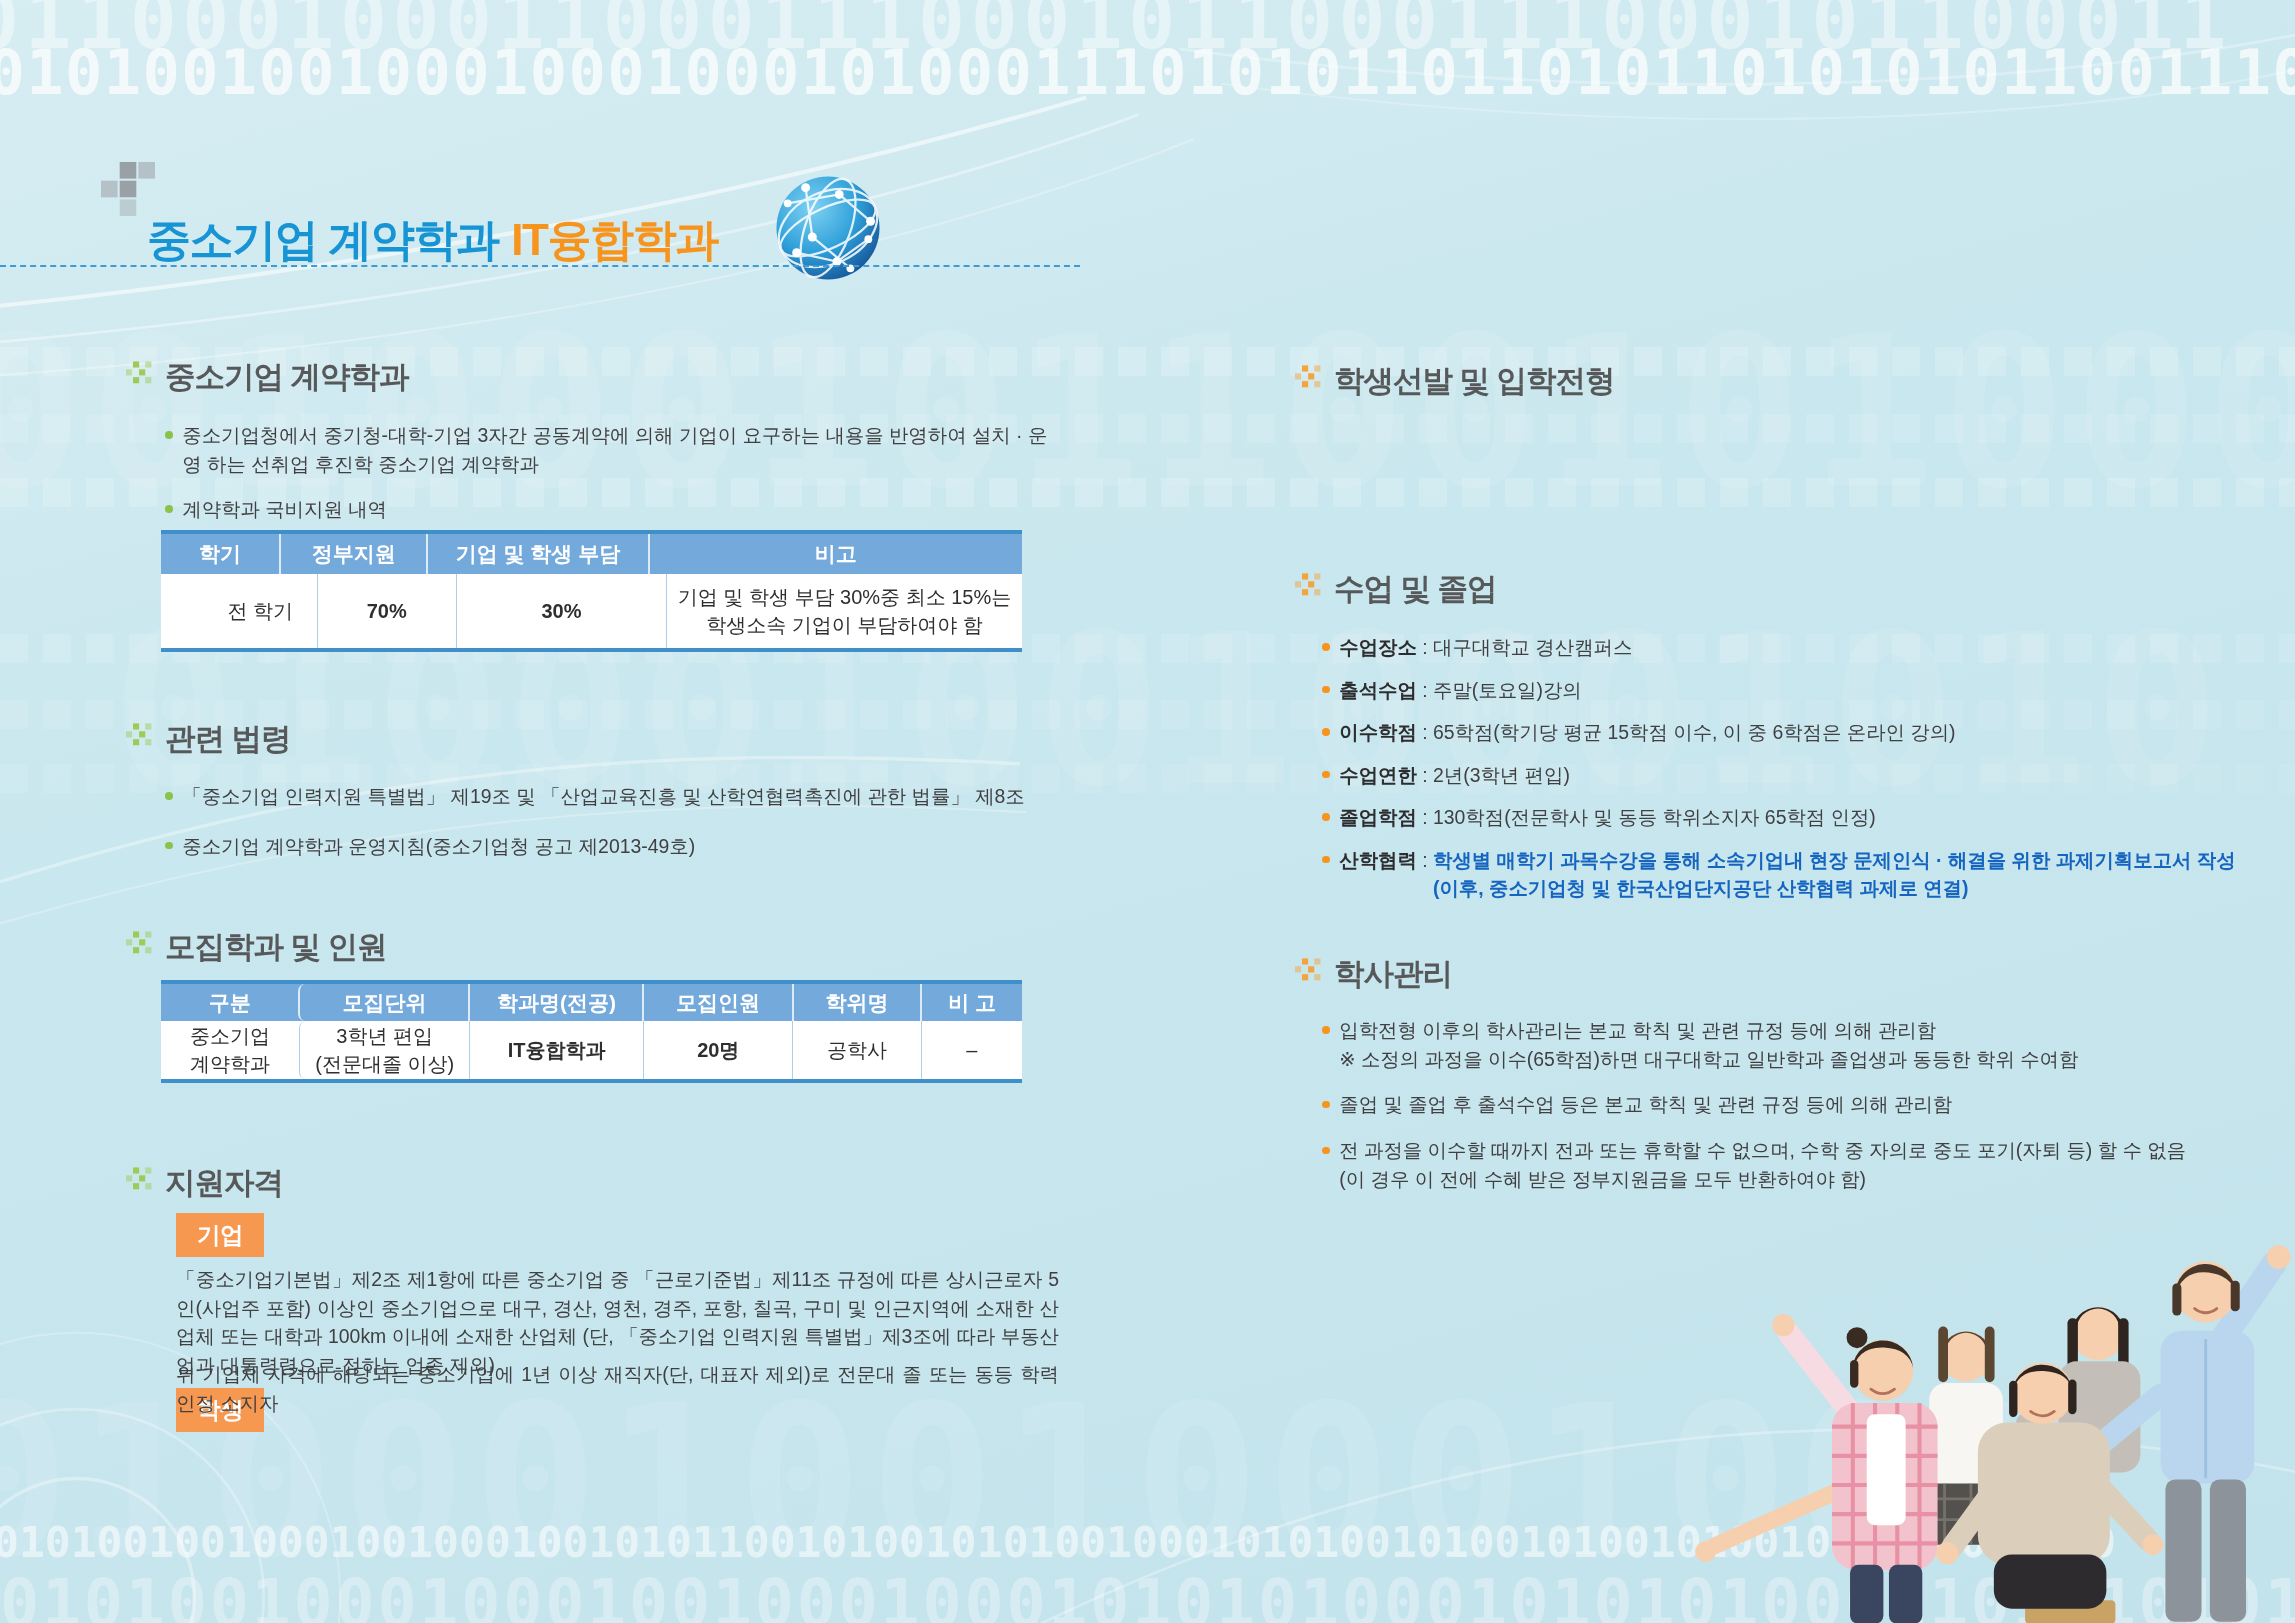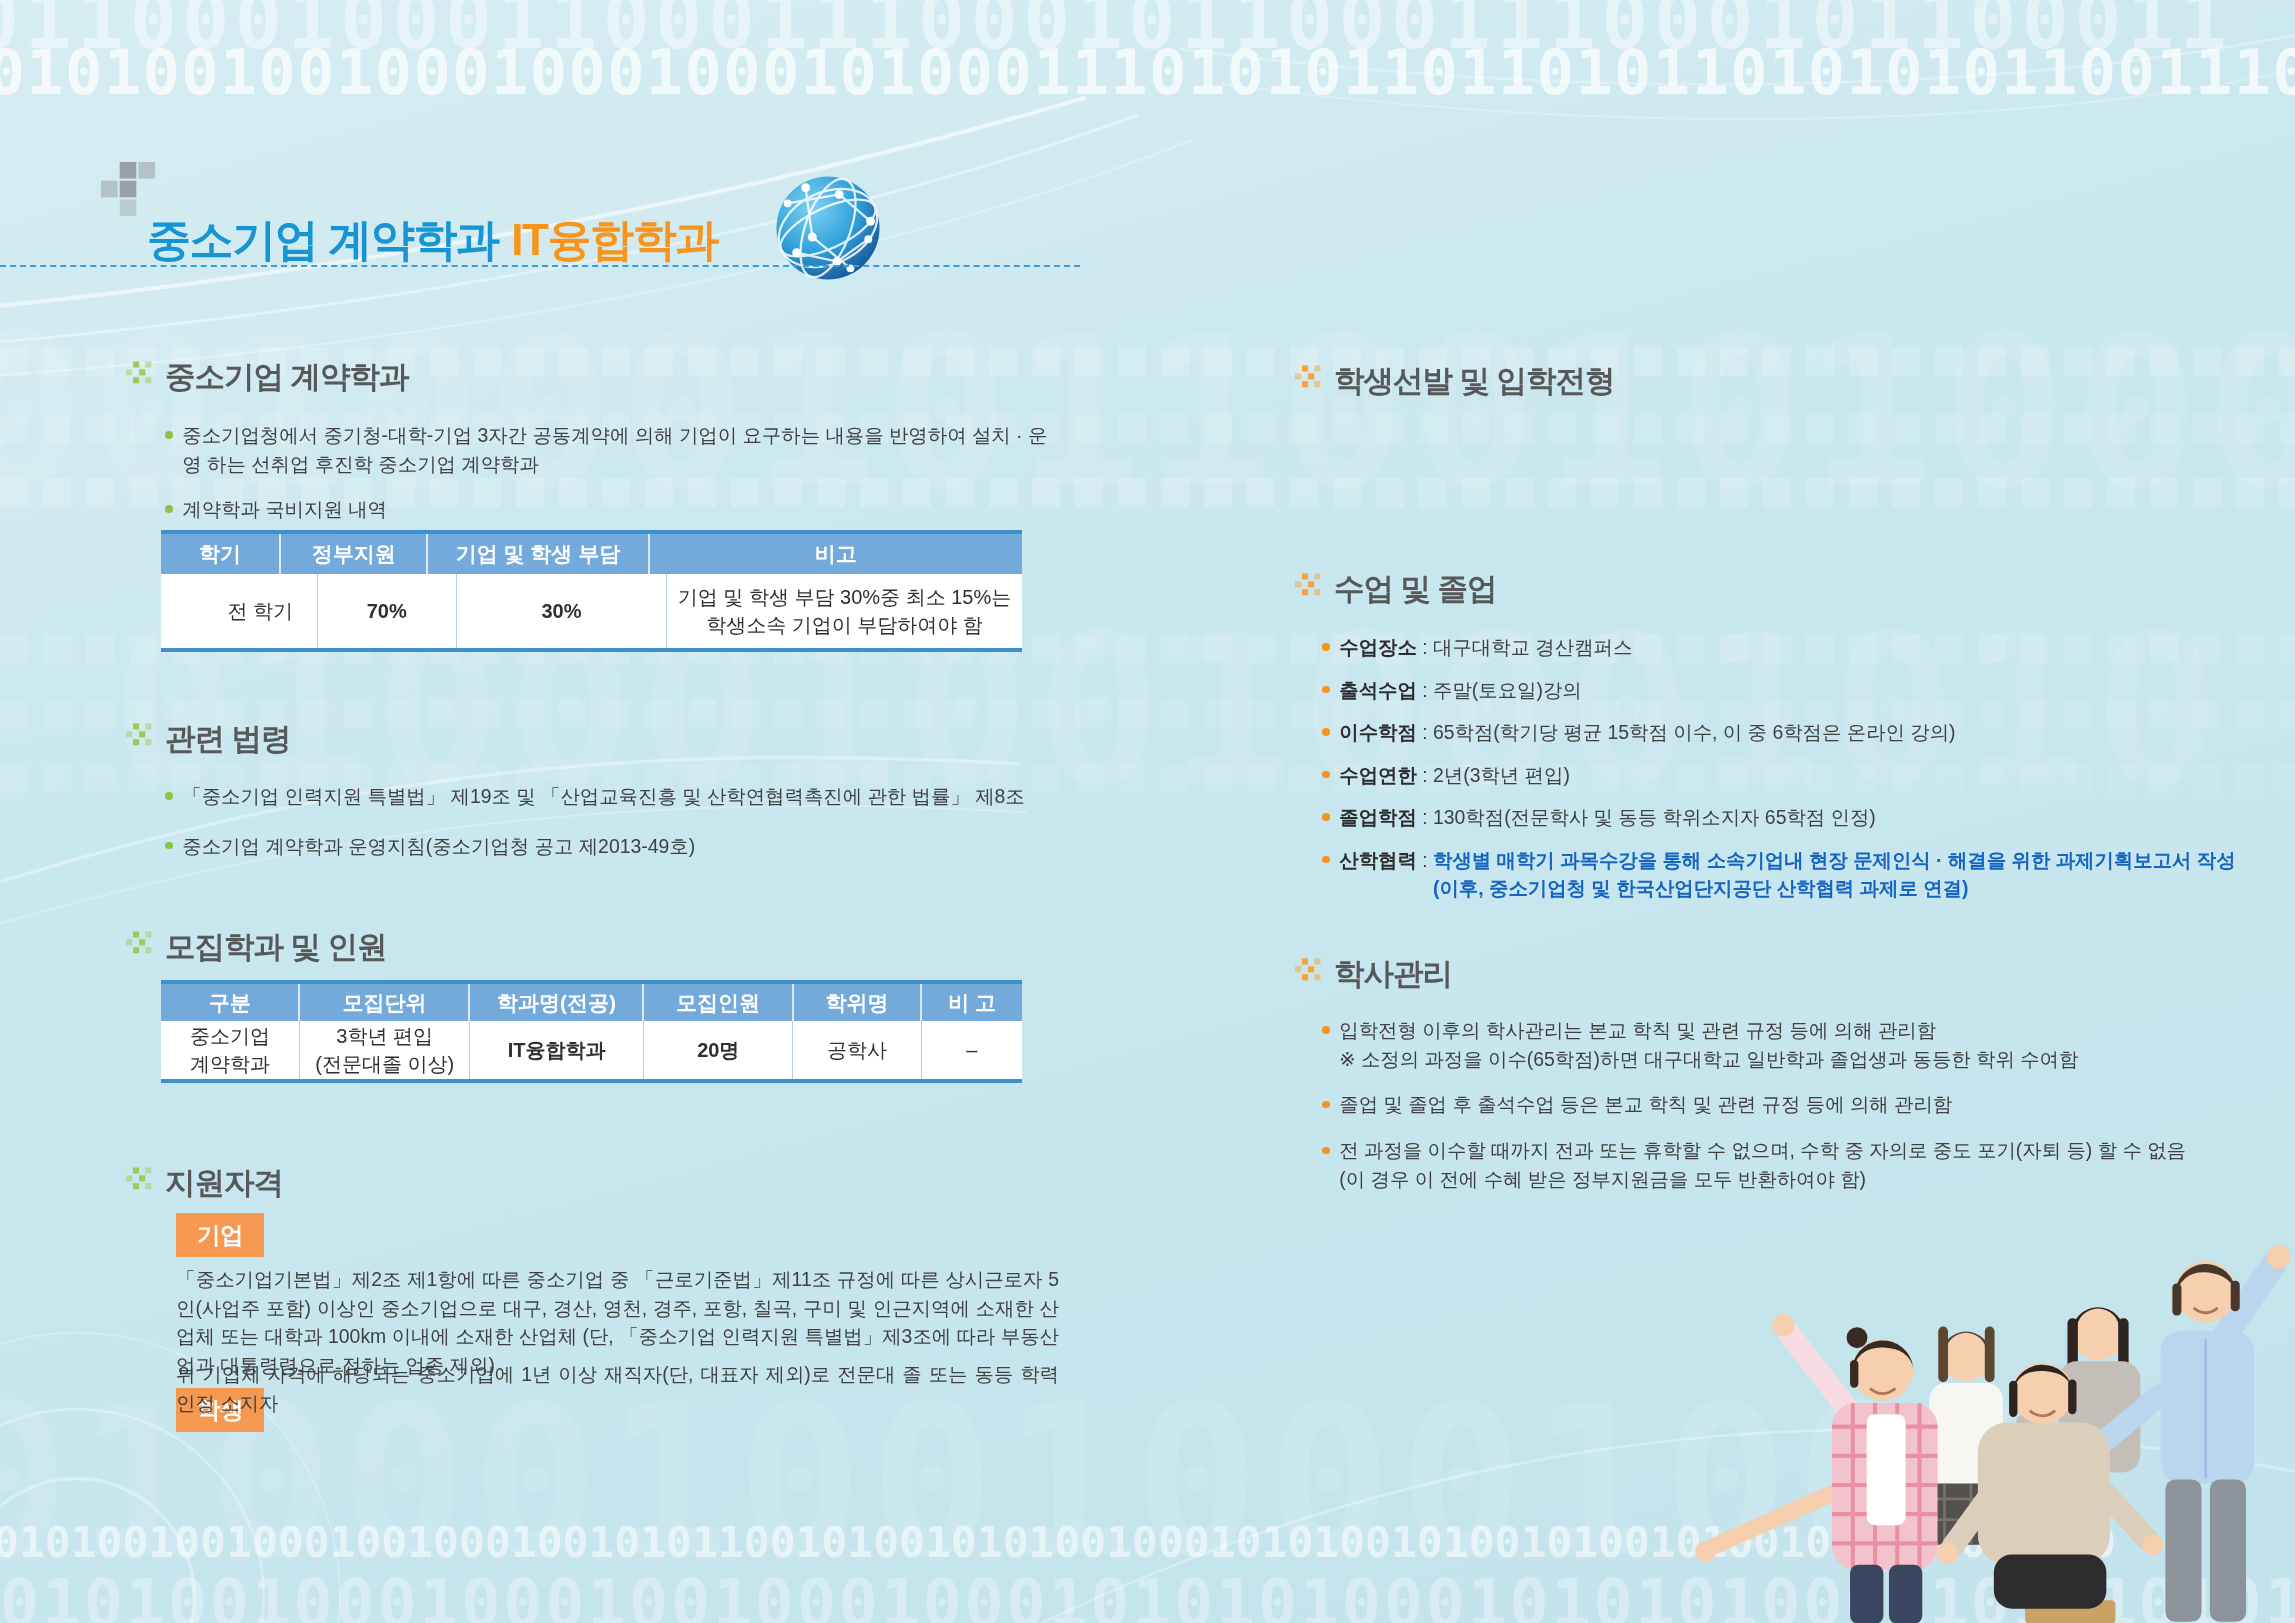--- a/index.html
+++ b/index.html
@@ -48,7 +48,7 @@
   .t1 .hrow{height:40px;} .t1 .brow{height:74px;padding-left:43px;}
   .t2 .hrow{height:37px;} .t2 .brow{height:58px;}
   .c1a{width:119px;} .c1b{width:146px;} .c1c{width:221px;} .c1d{width:375px;}
-  .c2a{width:139px;} .c2b{width:170px;} .c2c{width:174px;} .c2d{width:149px;} .c2e{width:128px;} .c2f{width:101px;}
+  .c2a{width:139px;} .c2b{width:170px;border-radius:7px;} .c2c{width:174px;} .c2d{width:149px;} .c2e{width:128px;} .c2f{width:101px;}
   
   .badge{position:absolute;background:#f79850;color:#fff;font-size:23.6px;font-weight:bold;padding:6.2px 21px;letter-spacing:-0.7px;}
   .para{position:absolute;width:883px;font-size:19.4px;line-height:28.5px;color:#404042;text-align:justify;}

